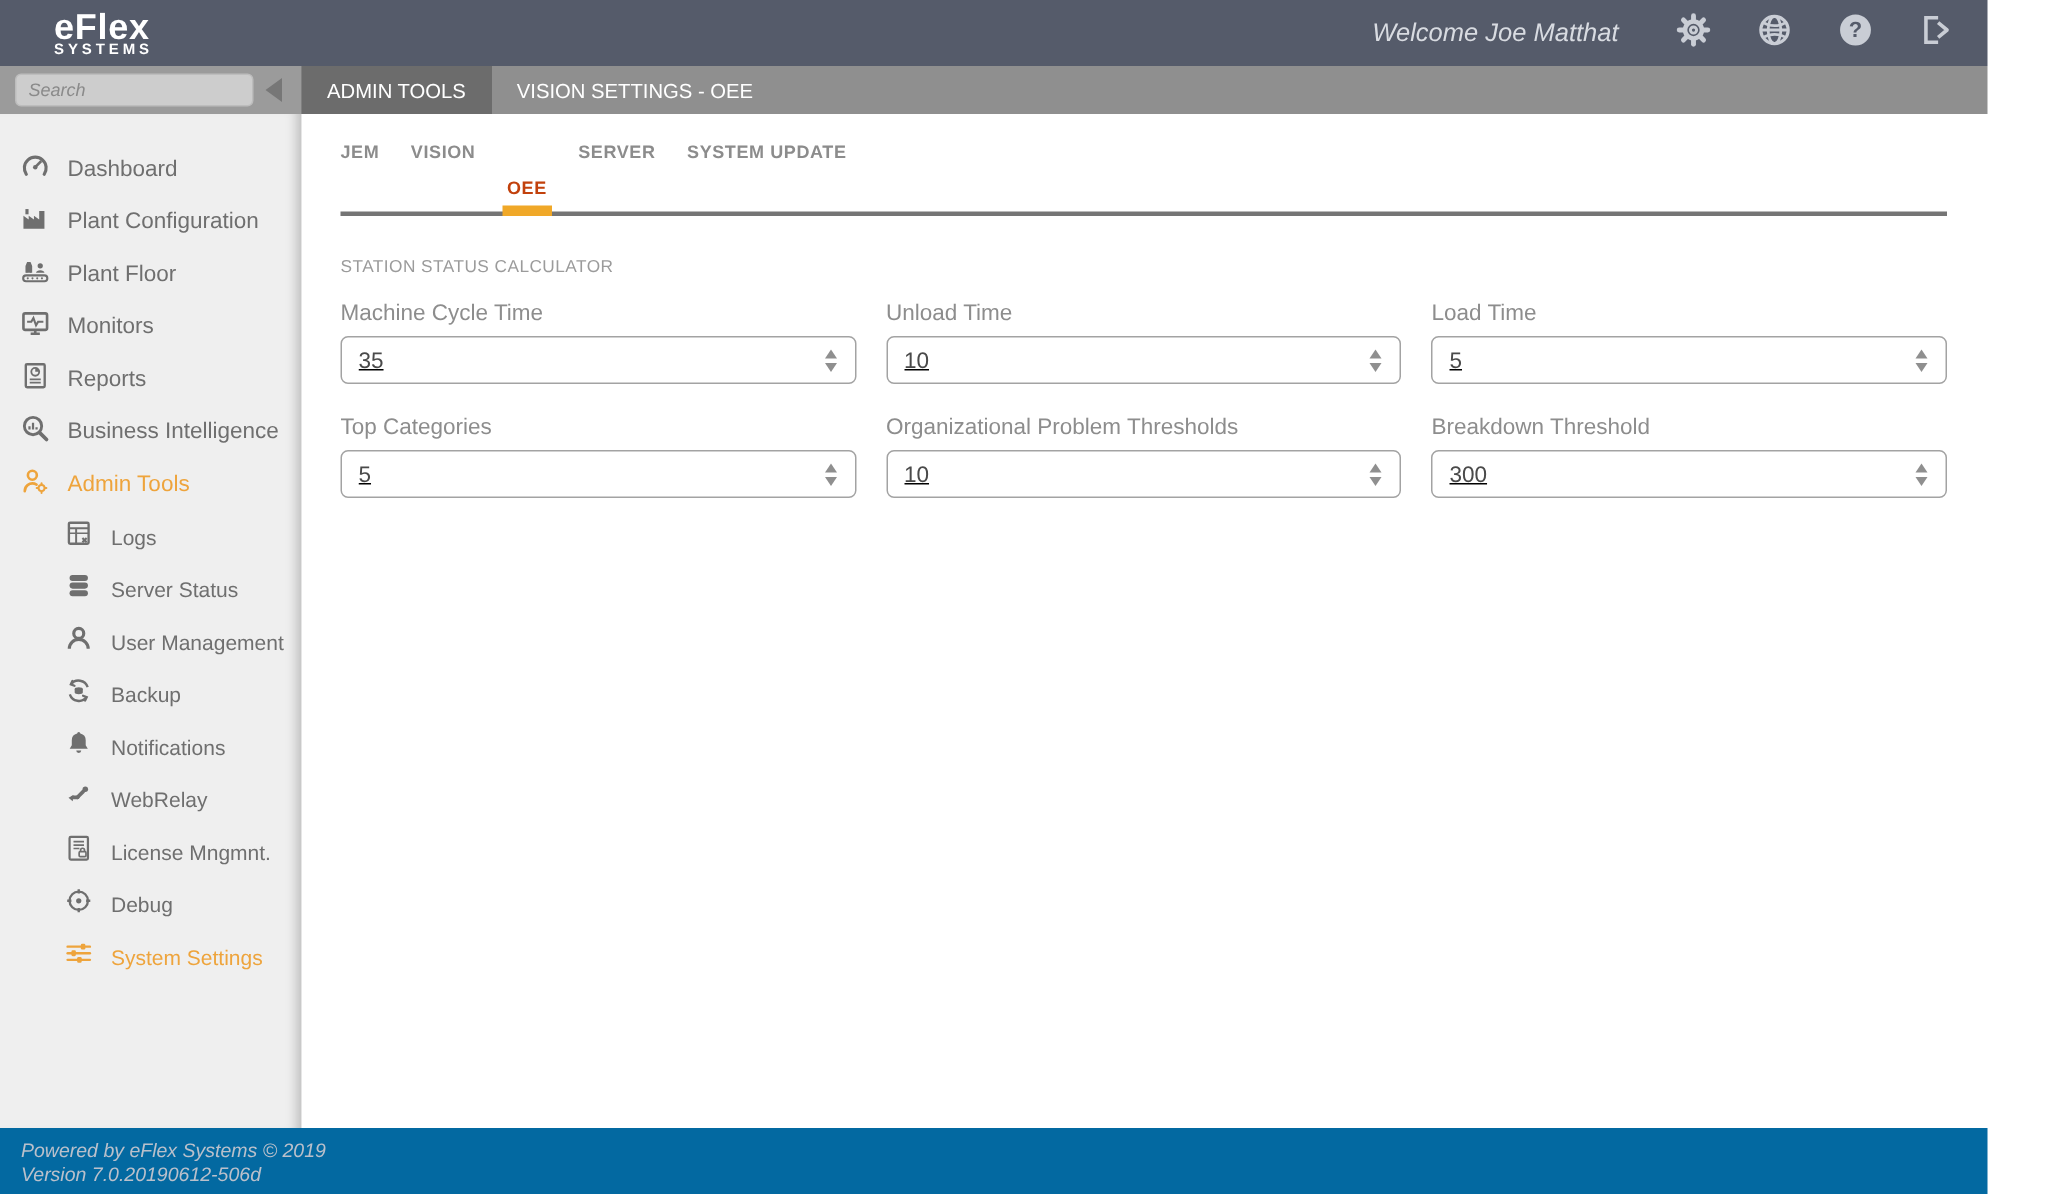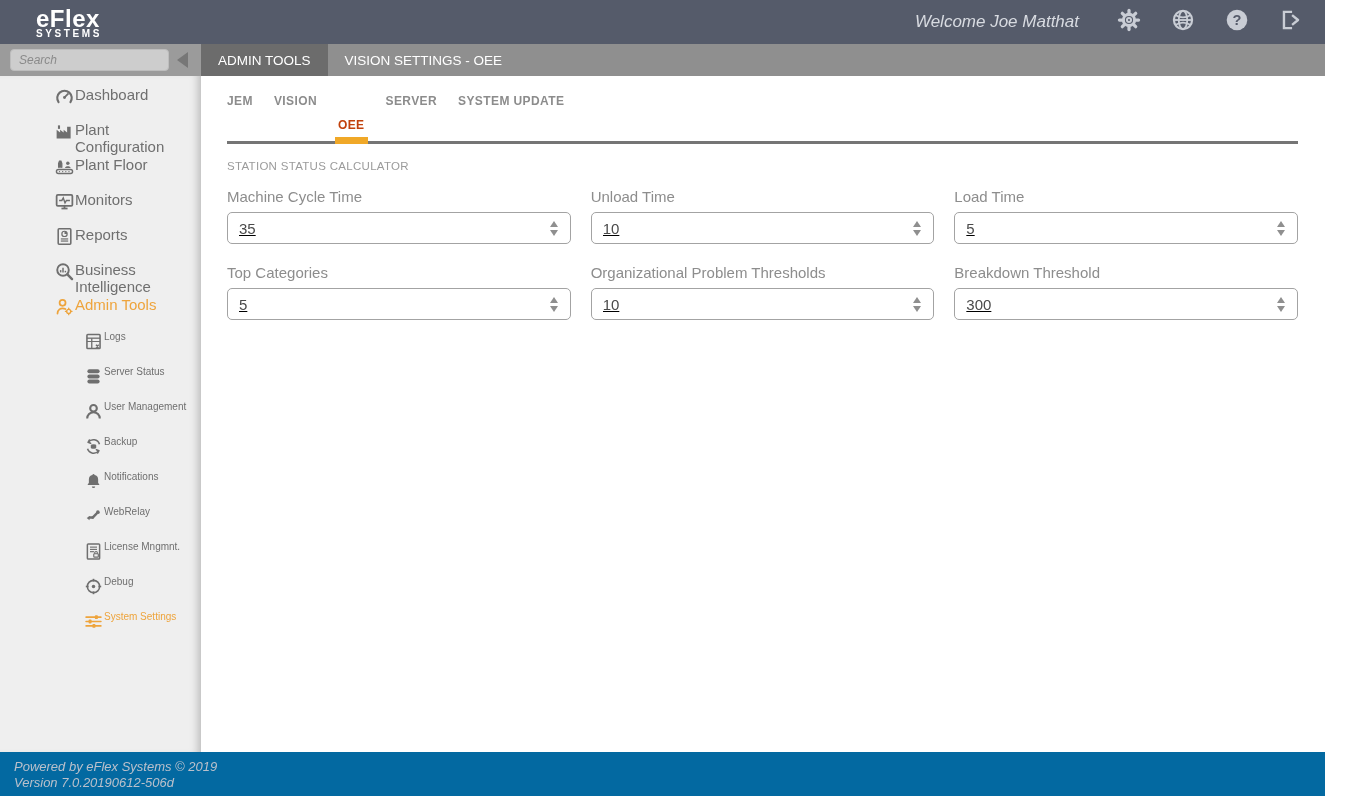--- a/index.html
+++ b/index.html
@@ -39,8 +39,8 @@
   .body { flex:1; display:flex; min-height:0; }
   .sidebar { width:201px; flex:none; background:#EFEFEF; padding-top:10px;
              box-shadow:inset -9px 0 8px -6px rgba(0,0,0,.22); }
-  .side-item { display:flex; align-items:flex-start; height:35px; padding-left:13px;
-               color:#6F6F6F; font-size:15px; cursor:pointer;margin-left:41px; }
+  .side-item { display:flex; align-items:flex-end; gap:11px; height:35px; padding-left:13px;
+               color:#6F6F6F; font-size:15px; cursor:pointer; }
   .side-item.sub { padding-left:42px; font-size:10px; }
   .side-item.active { color:#EEA43C; }
   .side-item .icon { width:21px; height:21px; flex:none; display:flex; align-items:center; justify-content:center; }

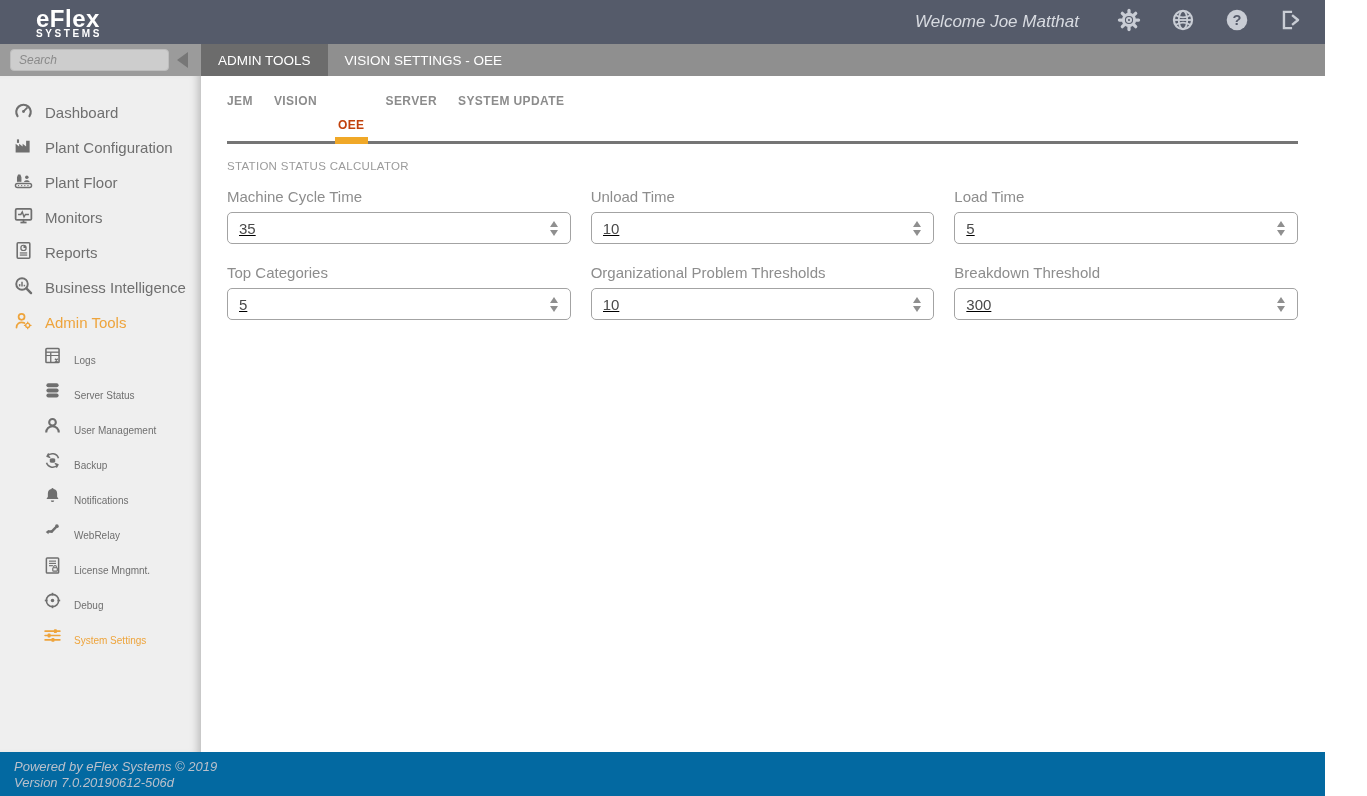--- a/index.html
+++ b/index.html
@@ -53,7 +53,7 @@
   .tab.active { color:#c2410c;margin-top:24px; }
   .tab-underline { position:absolute; left:-3px; right:-3px; bottom:-3px; height:7px; background:#F0A828; }
 
-  .section-title { margin-top:16px; color:#9B9B9B; font-size:11.5px; letter-spacing:.3px; }
+  .section-title { margin-top:28px; color:#9B9B9B; font-size:11.5px; letter-spacing:.3px; }
 
   .form-grid { display:grid; grid-template-columns:repeat(3,1fr); column-gap:20px;
                margin-top:16px; max-width:1114px; }

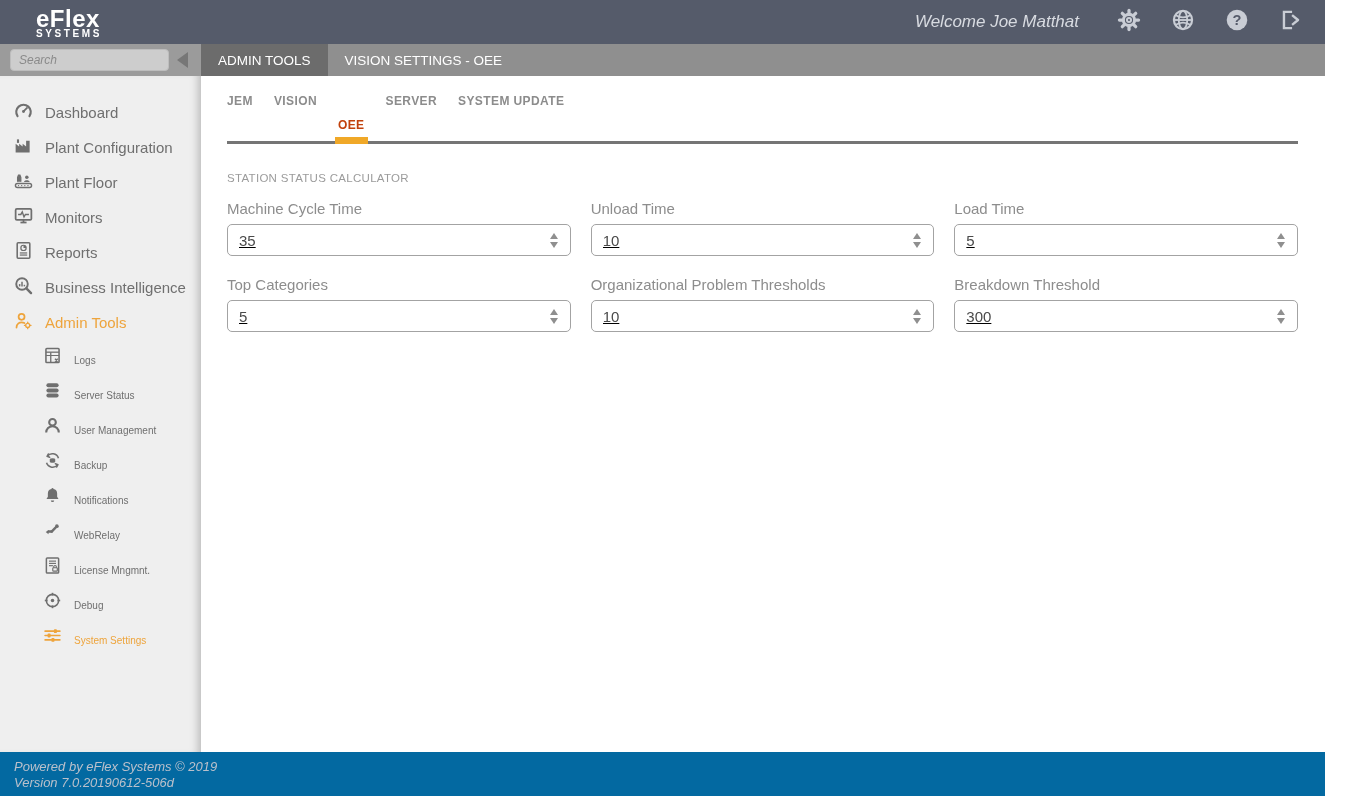--- a/index.html
+++ b/index.html
@@ -41,7 +41,7 @@
              box-shadow:inset -9px 0 8px -6px rgba(0,0,0,.22); }
   .side-item { display:flex; align-items:flex-end; gap:11px; height:35px; padding-left:13px;
                color:#6F6F6F; font-size:15px; cursor:pointer; }
-  .side-item.sub { padding-left:42px; font-size:10px; }
+  .side-item.sub { padding-left:42px; font-size:14px; }
   .side-item.active { color:#EEA43C; }
   .side-item .icon { width:21px; height:21px; flex:none; display:flex; align-items:center; justify-content:center; }
   .side-item .icon svg { width:21px; height:21px; }

